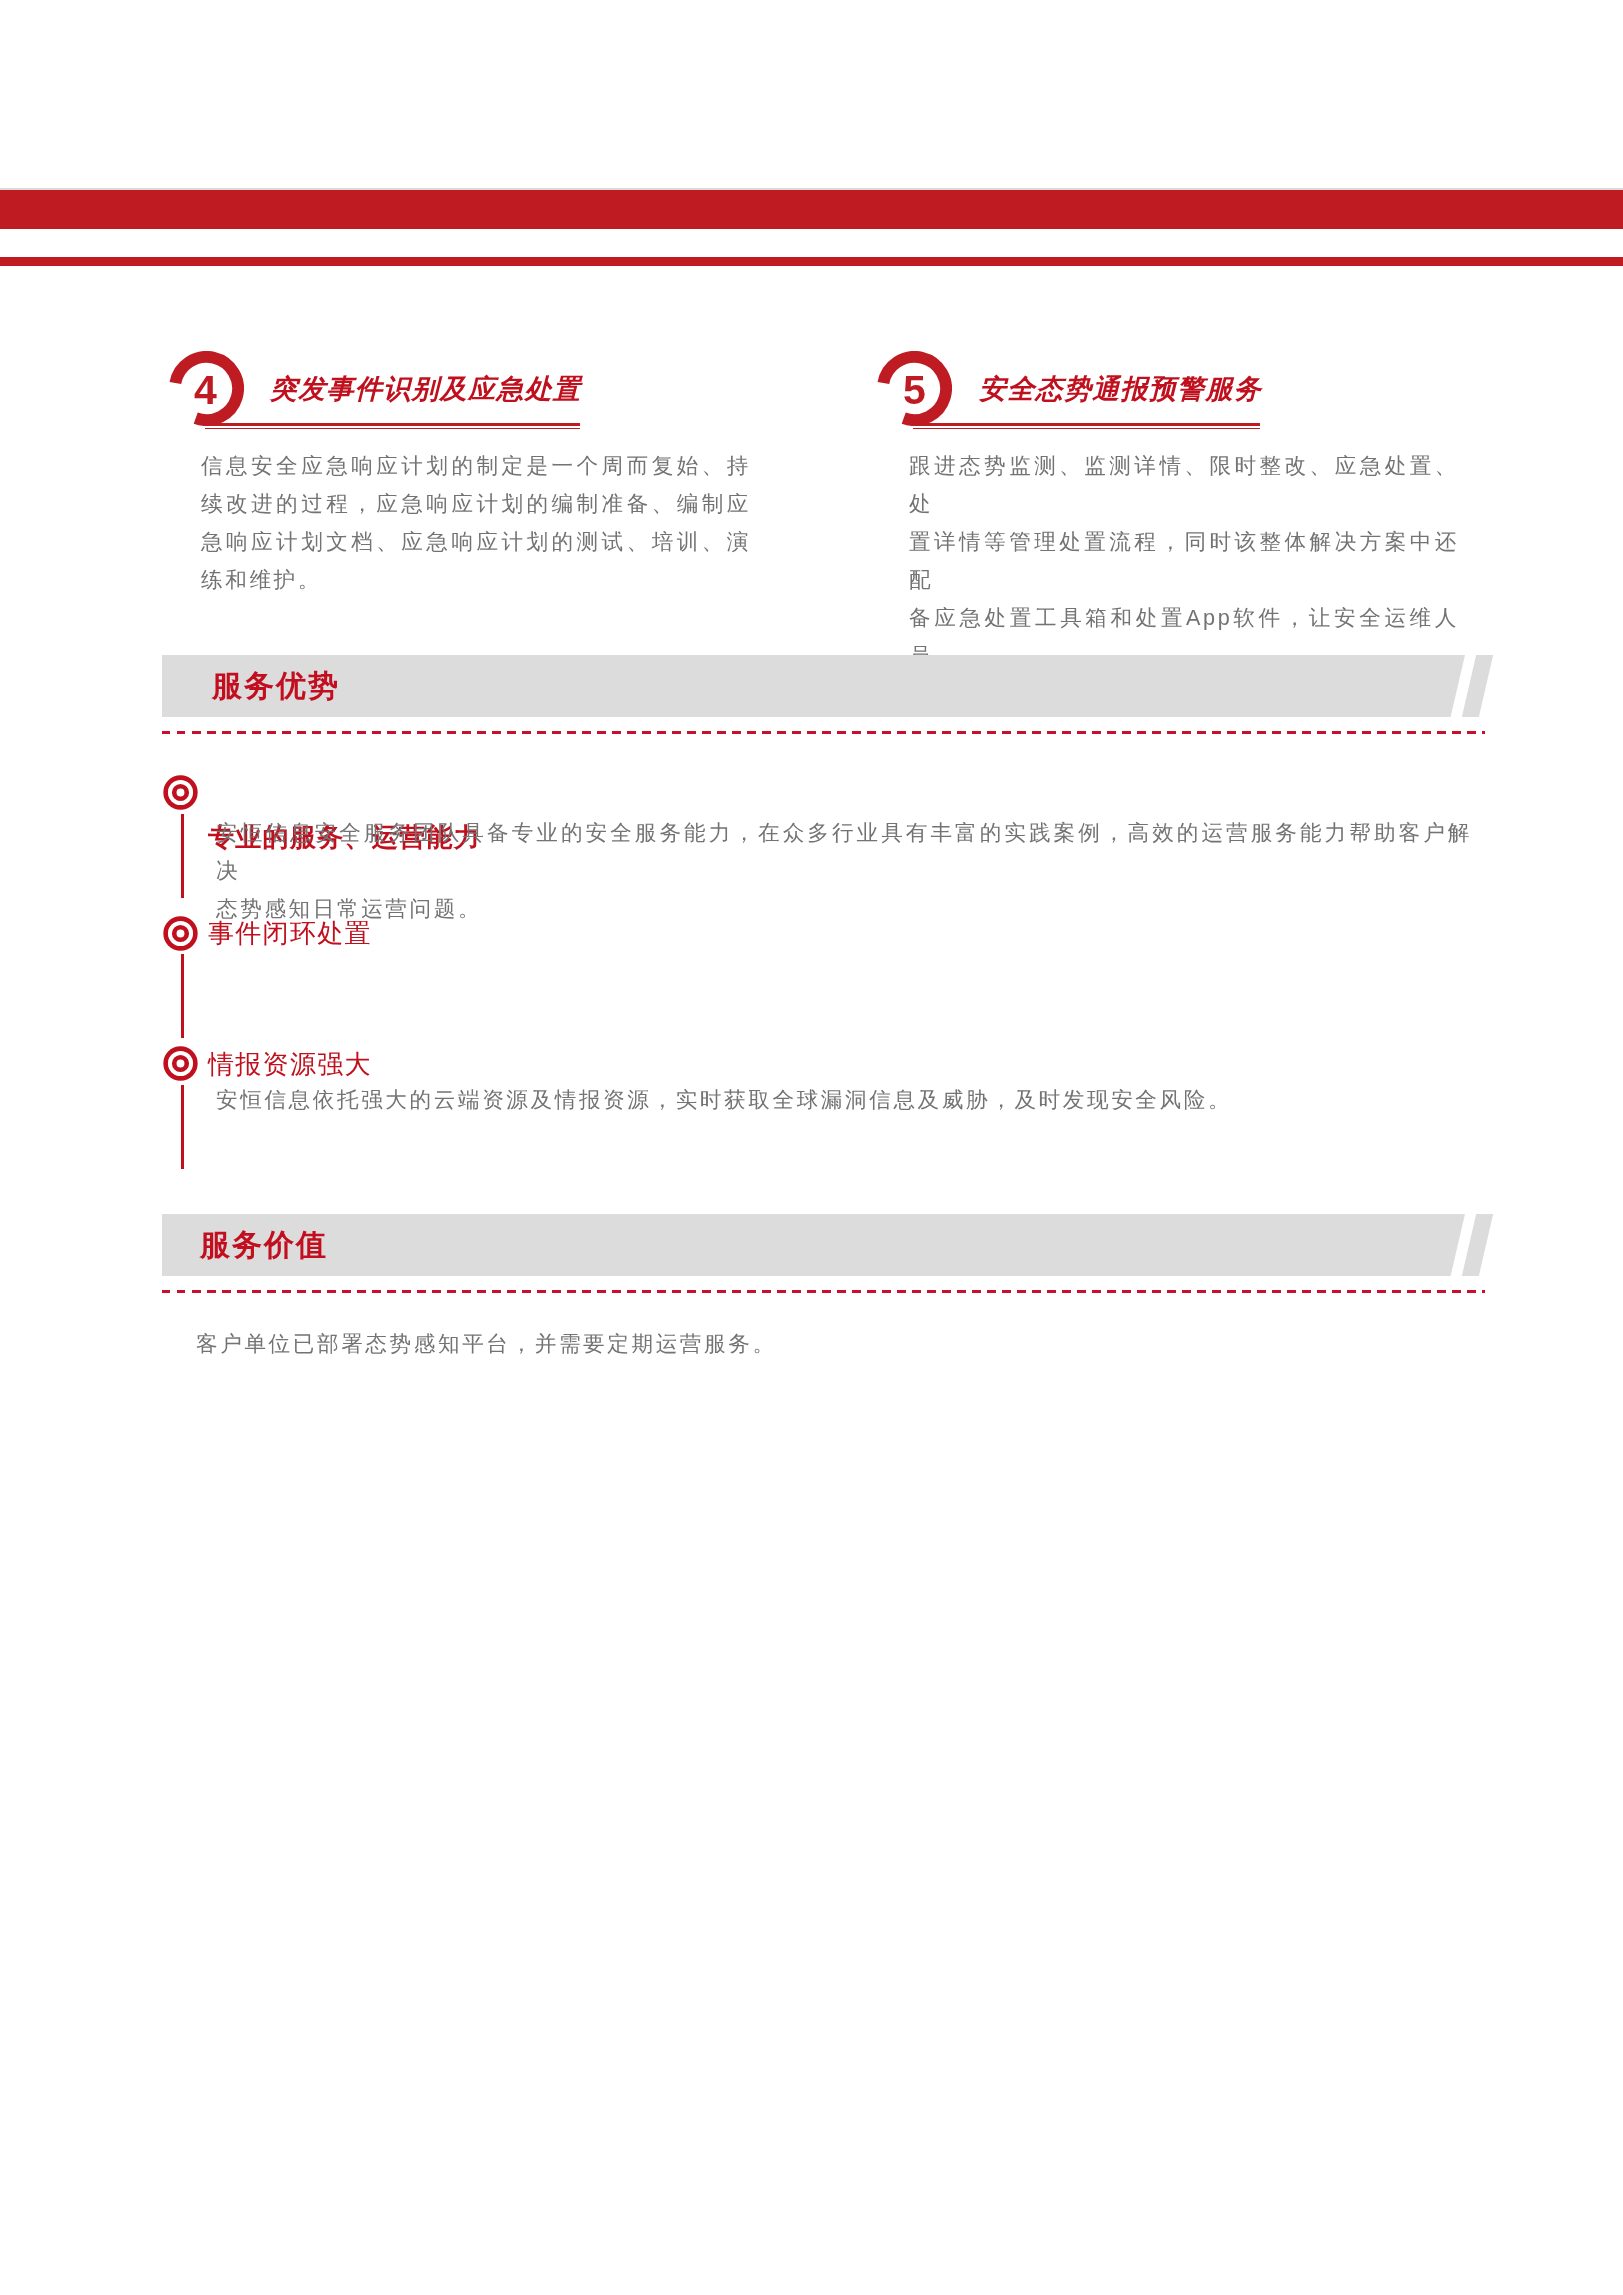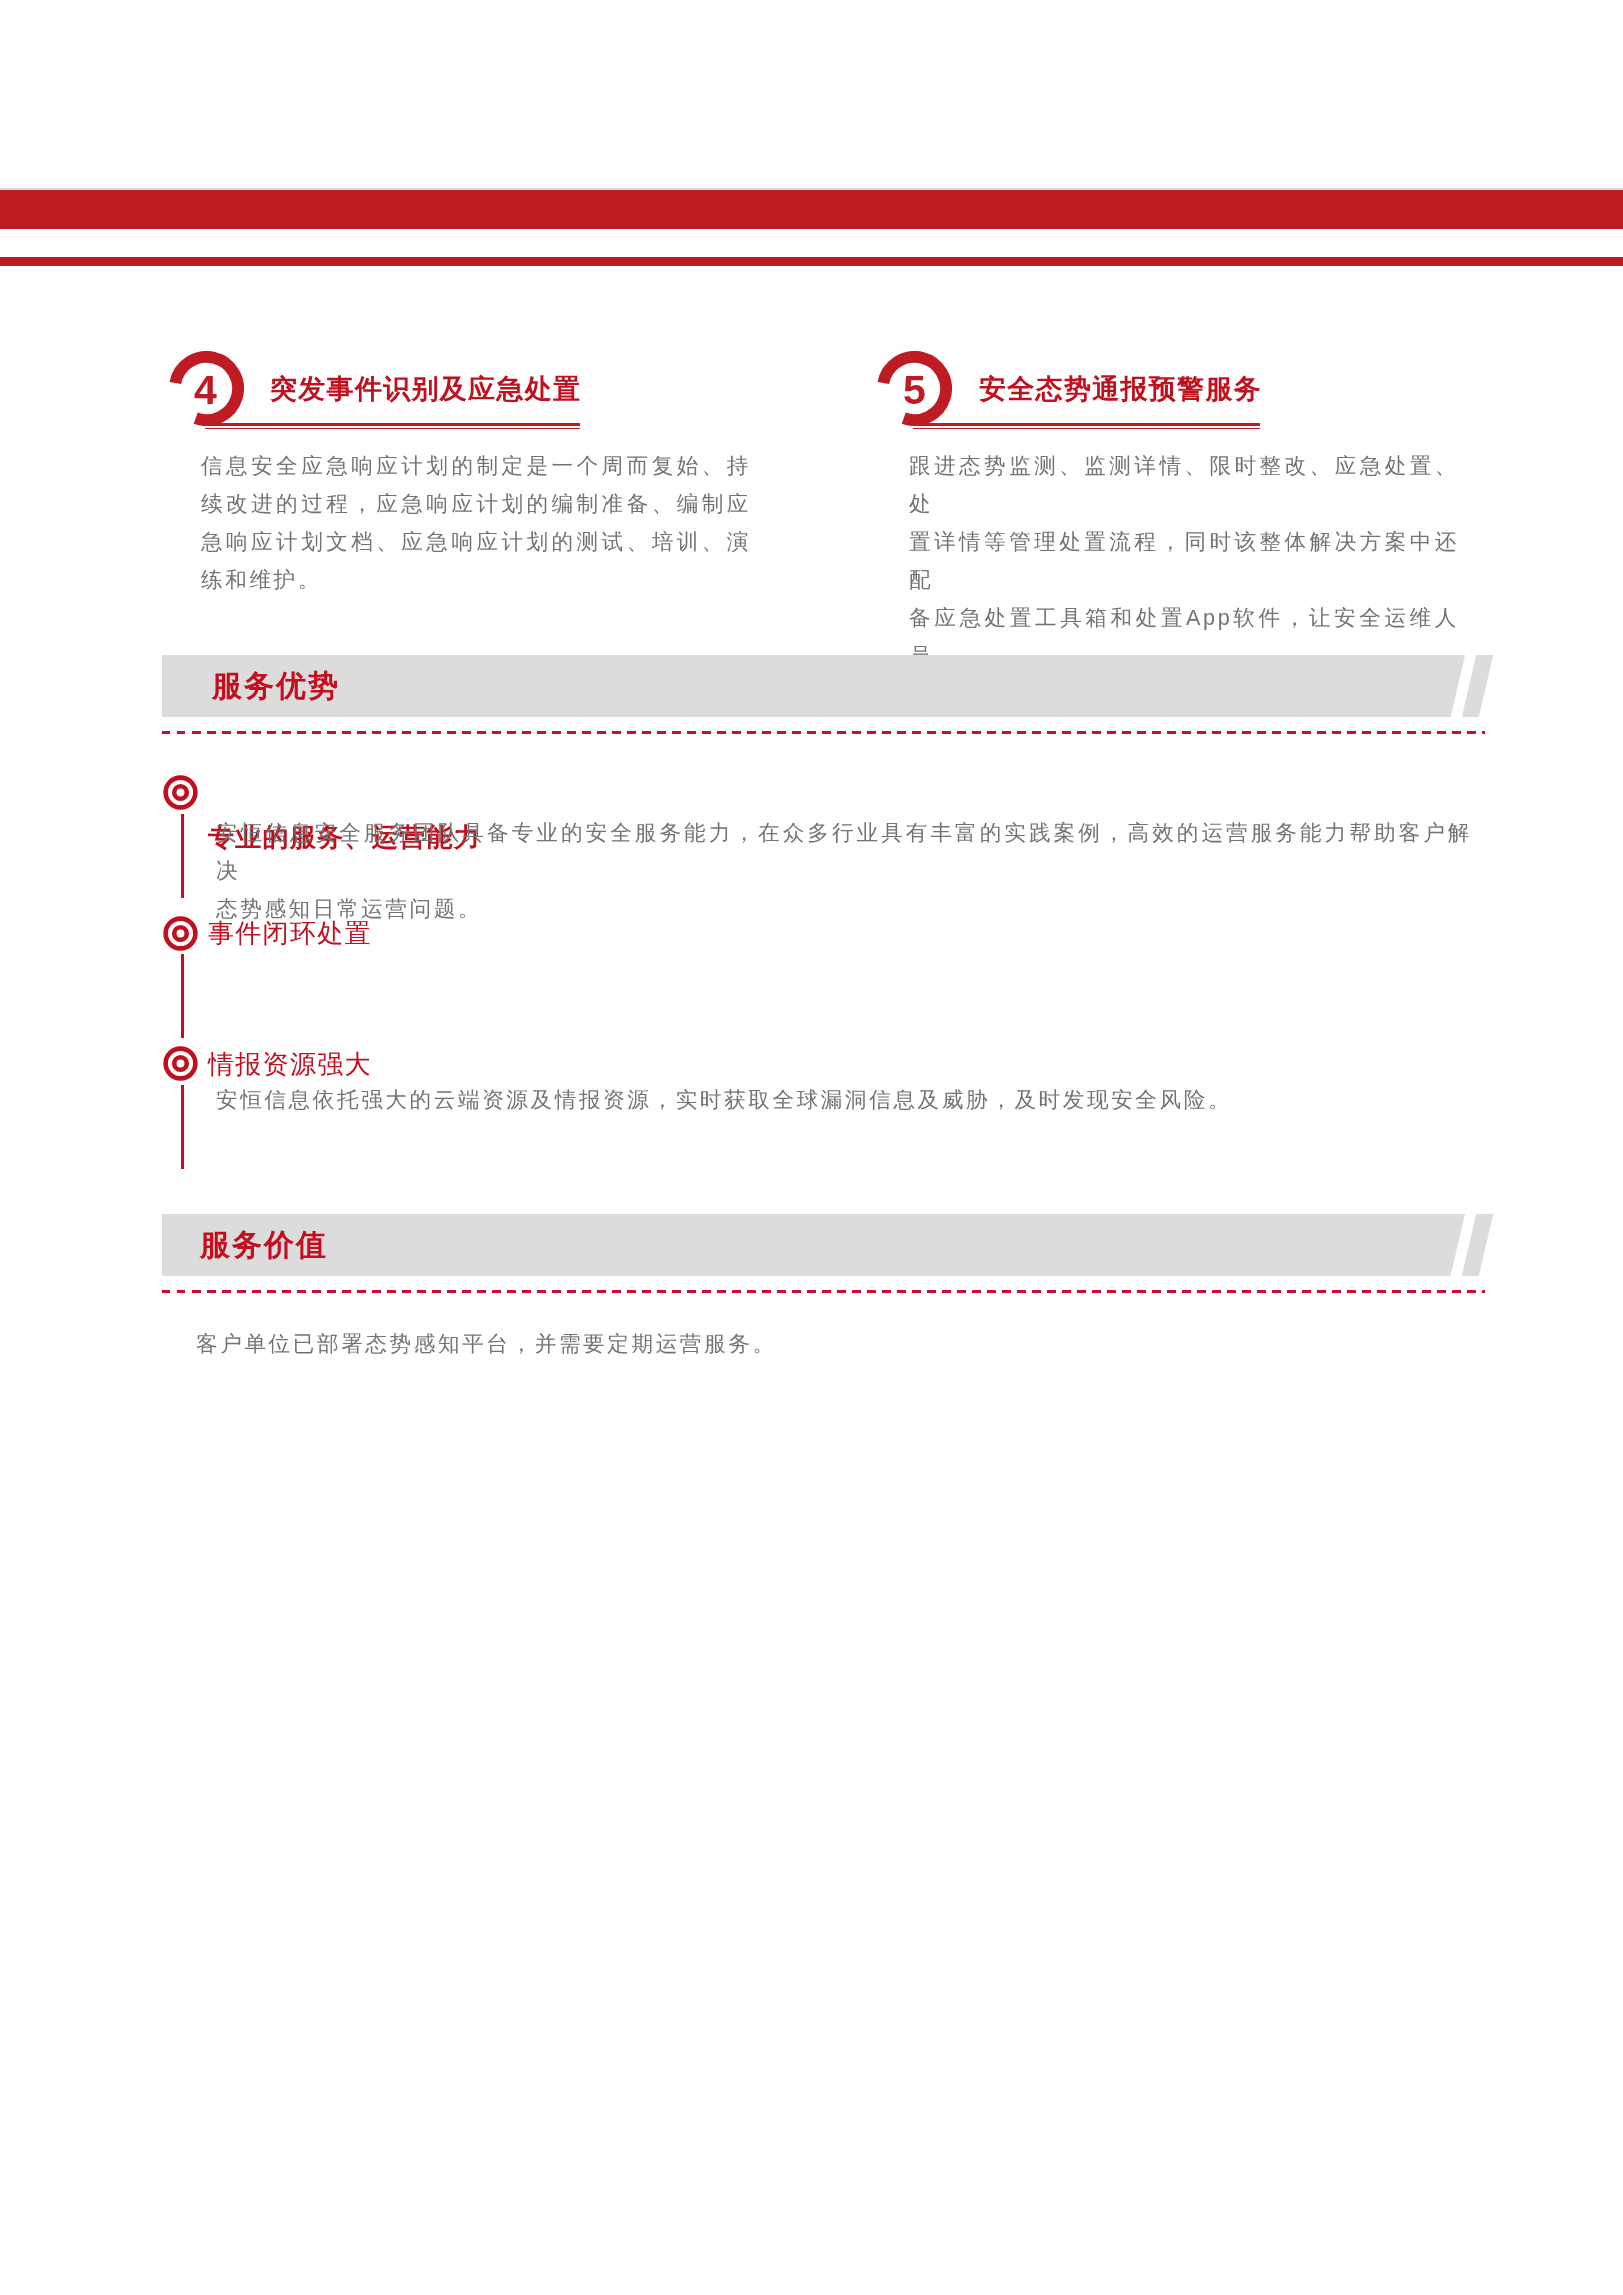--- a/index.html
+++ b/index.html
@@ -22,7 +22,7 @@
          font-size:41px;font-weight:700;color:#be1b23;}
   .d4{left:186px;} .d5{left:895px;}
   .sec-title{top:374px;height:31px;line-height:31px;font-size:27px;font-weight:700;
-             color:#c0101e;letter-spacing:1.3px;white-space:nowrap;}
+             color:#c0101e;letter-spacing:1.3px;white-space:nowrap;font-style:italic;}
   .t4{left:270px;} .t5{left:979px;}
   .sec-line{top:423px;height:3.3px;background:#be1b23;}
   .sec-line-thin{top:428px;height:1.3px;background:#be1b23;}

